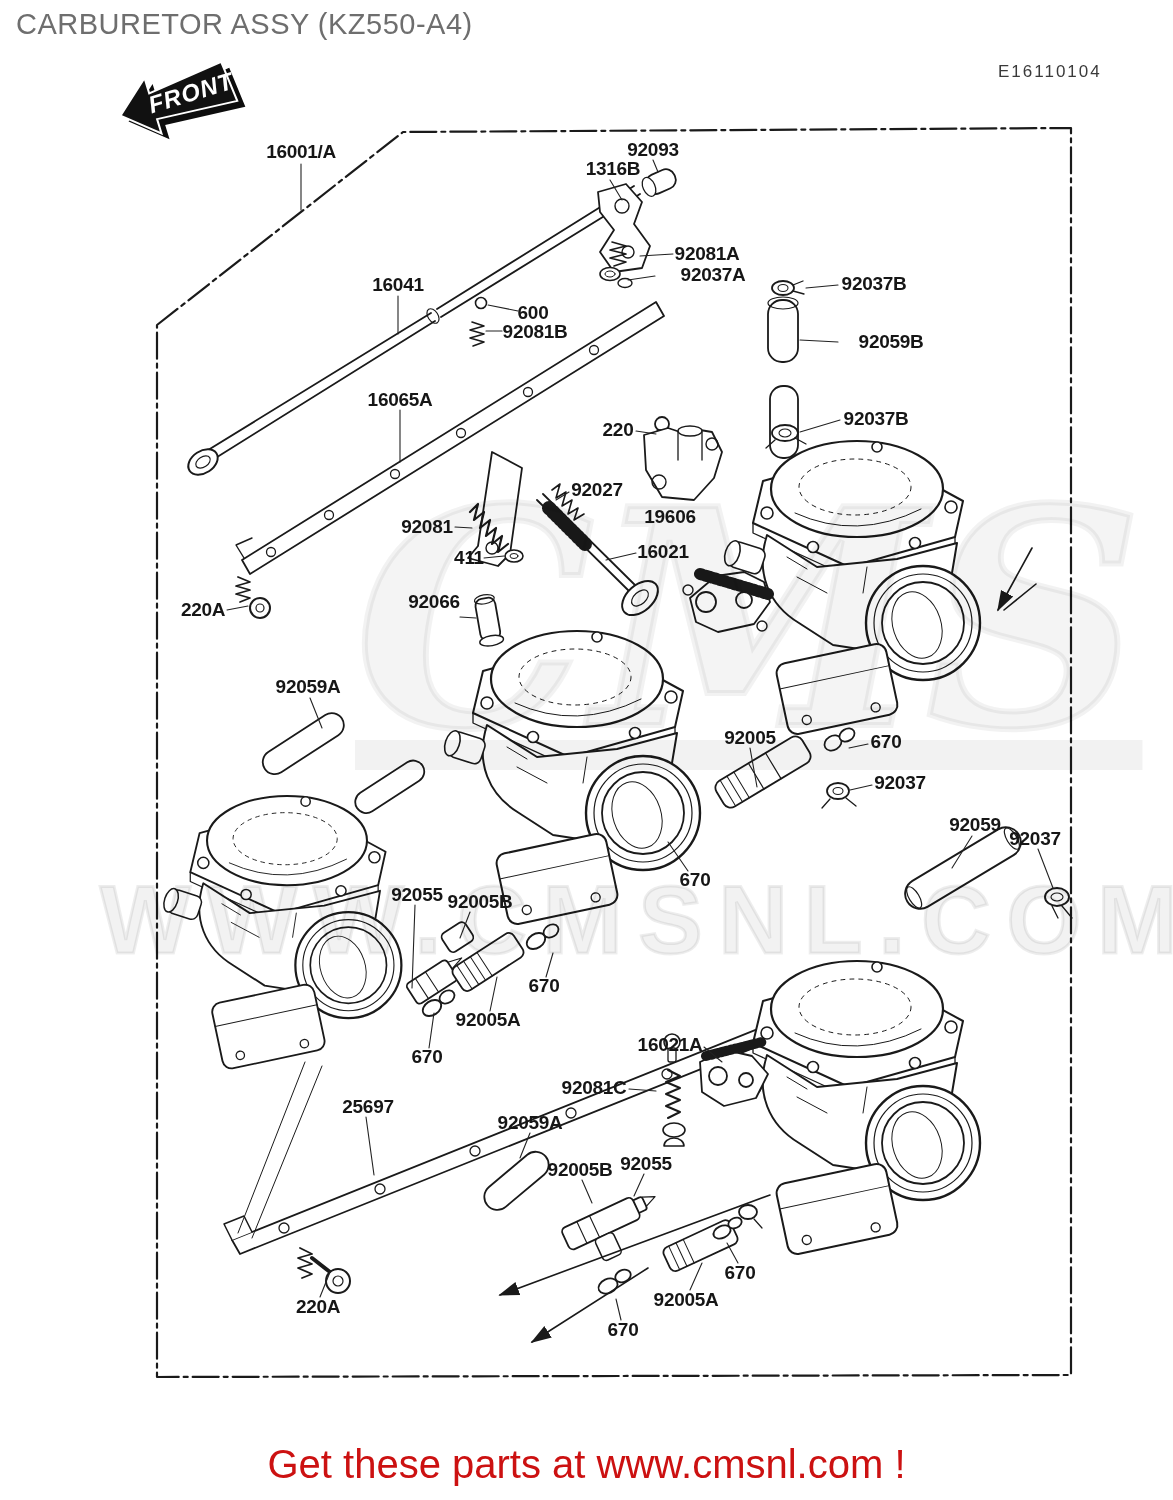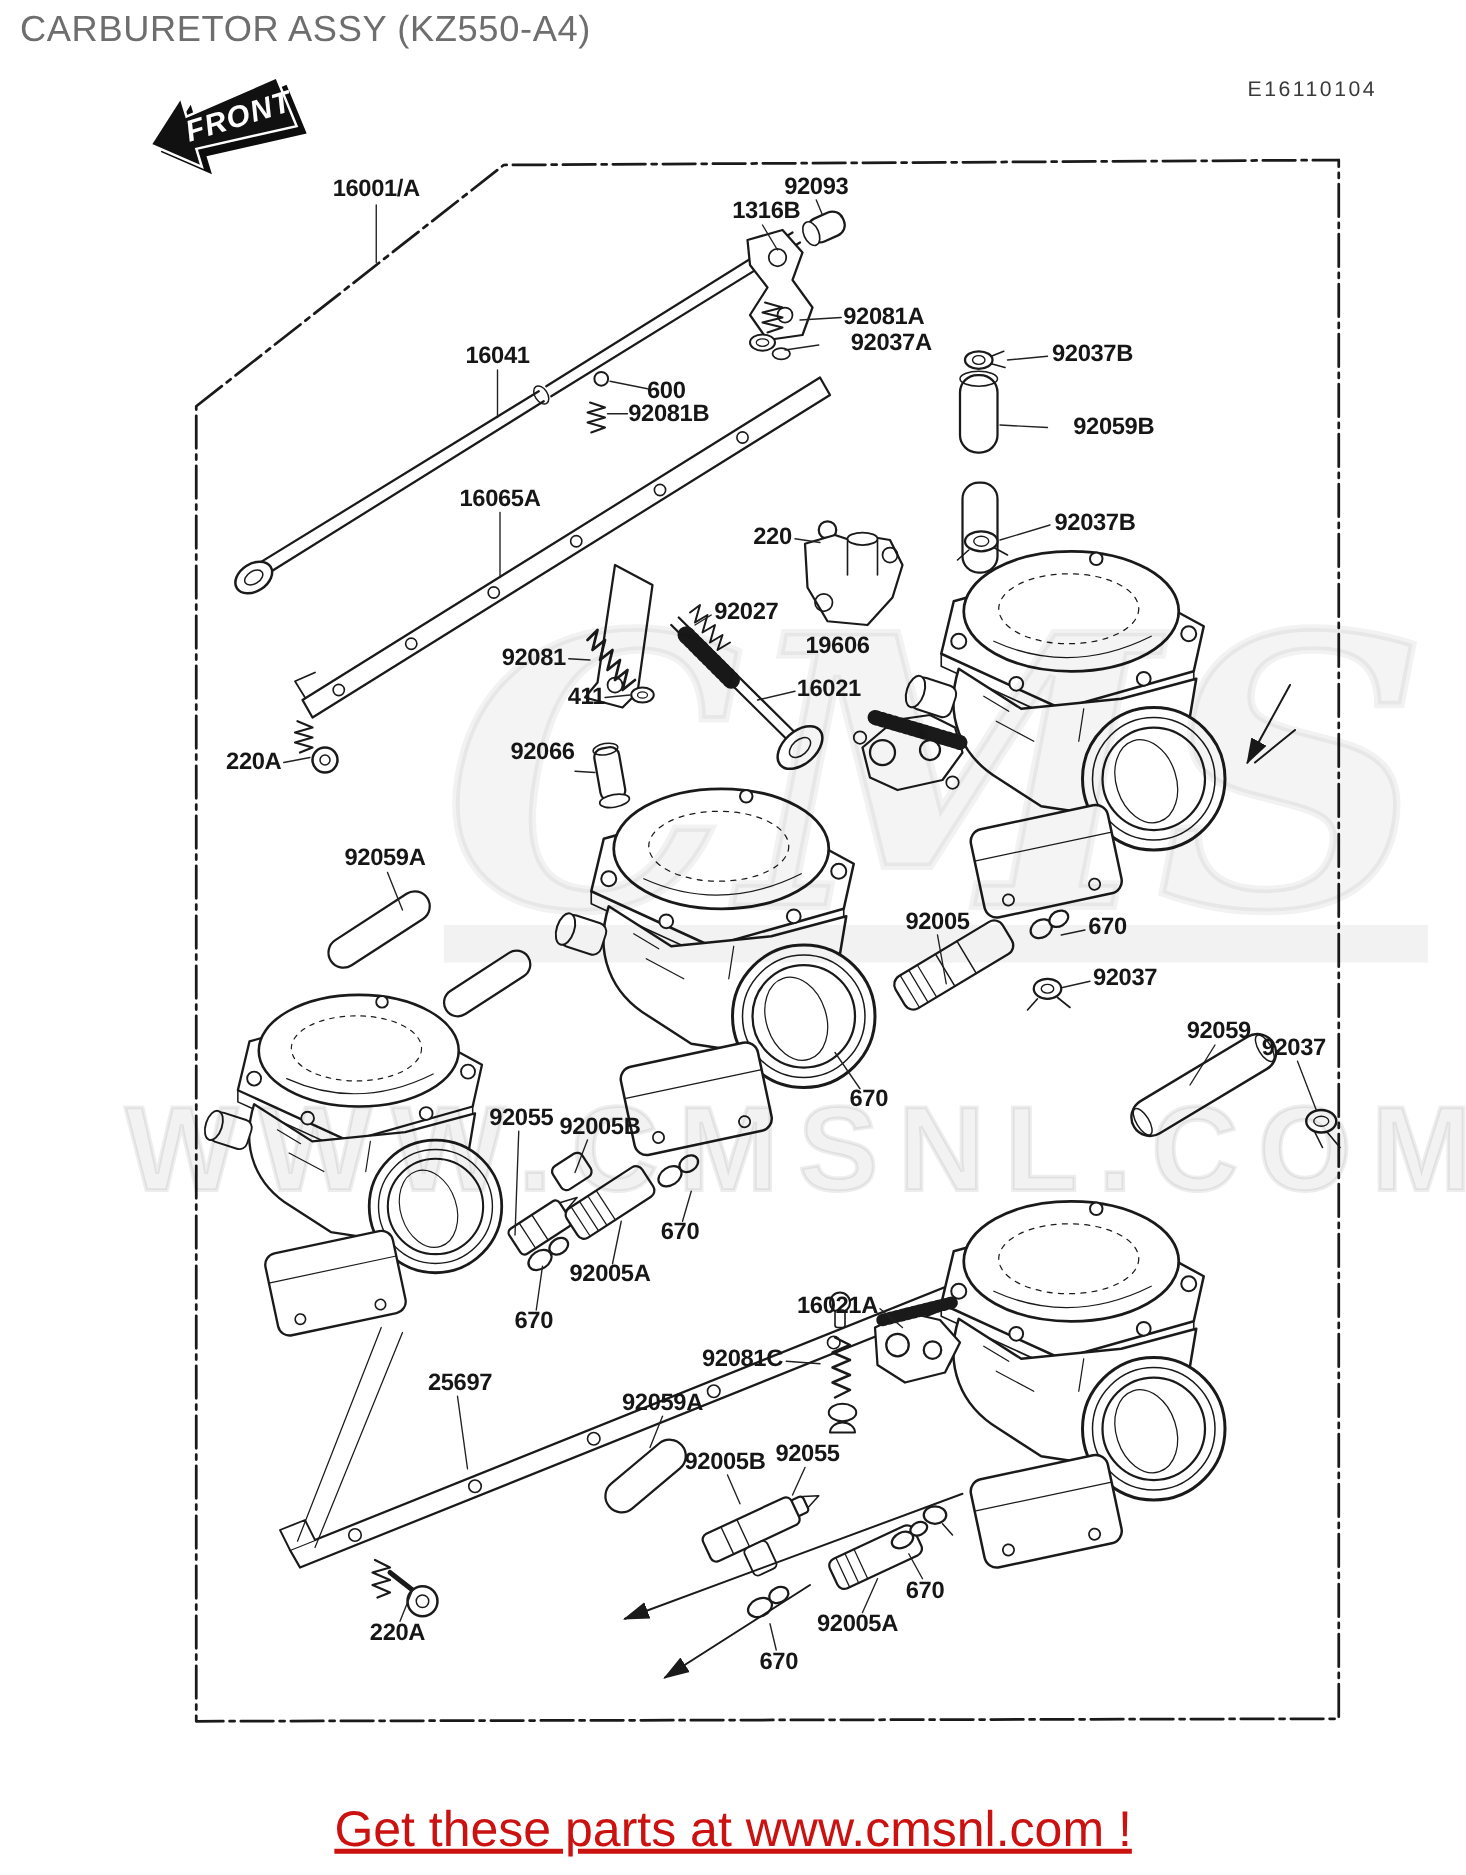--- a/index.html
+++ b/index.html
@@ -37,7 +37,7 @@
   }
   .footer-banner {
     position:absolute; left:0; right:0; top:1442px; z-index:4;
-    text-align:center; font-size:40px; color:#cc1111; white-space:nowrap;text-decoration:underline;
+    text-align:center; font-size:40px; color:#cc1111; white-space:nowrap;
   }
   .front-arrow-svg { position:absolute; left:110px; top:44px; z-index:3; }
 </style>

